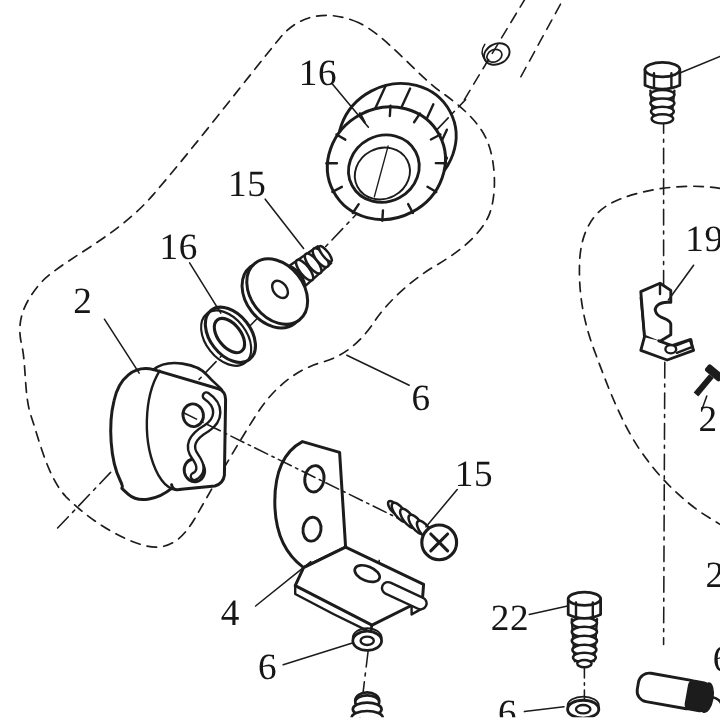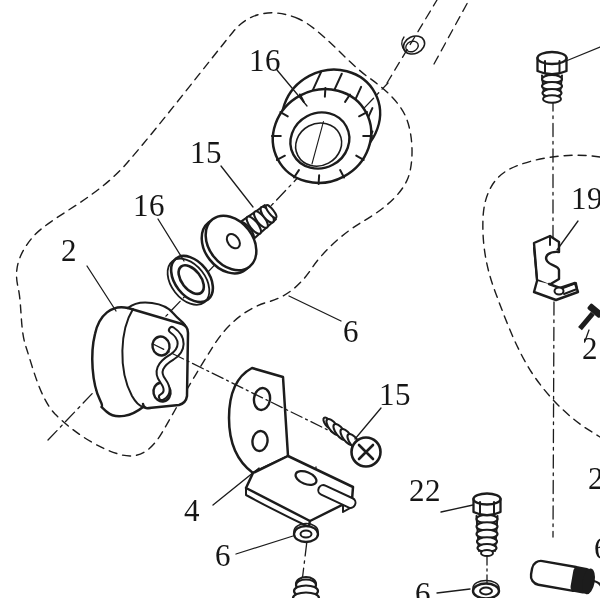--- a/index.html
+++ b/index.html
@@ -211,7 +211,7 @@
   <span class="lbl" style="left:379px;top:379px">15</span>
   <span class="lbl" style="left:184px;top:495px">4</span>
   <span class="lbl" style="left:215px;top:540px">6</span>
-  <span class="lbl" style="left:409px;top:475px">22</span>
+  <span class="lbl" style="left:409px;top:499px">22</span>
   <span class="lbl" style="left:571px;top:183px">19</span>
   <span class="lbl" style="left:582px;top:333px">2</span>
   <span class="lbl" style="left:588px;top:463px">2</span>

